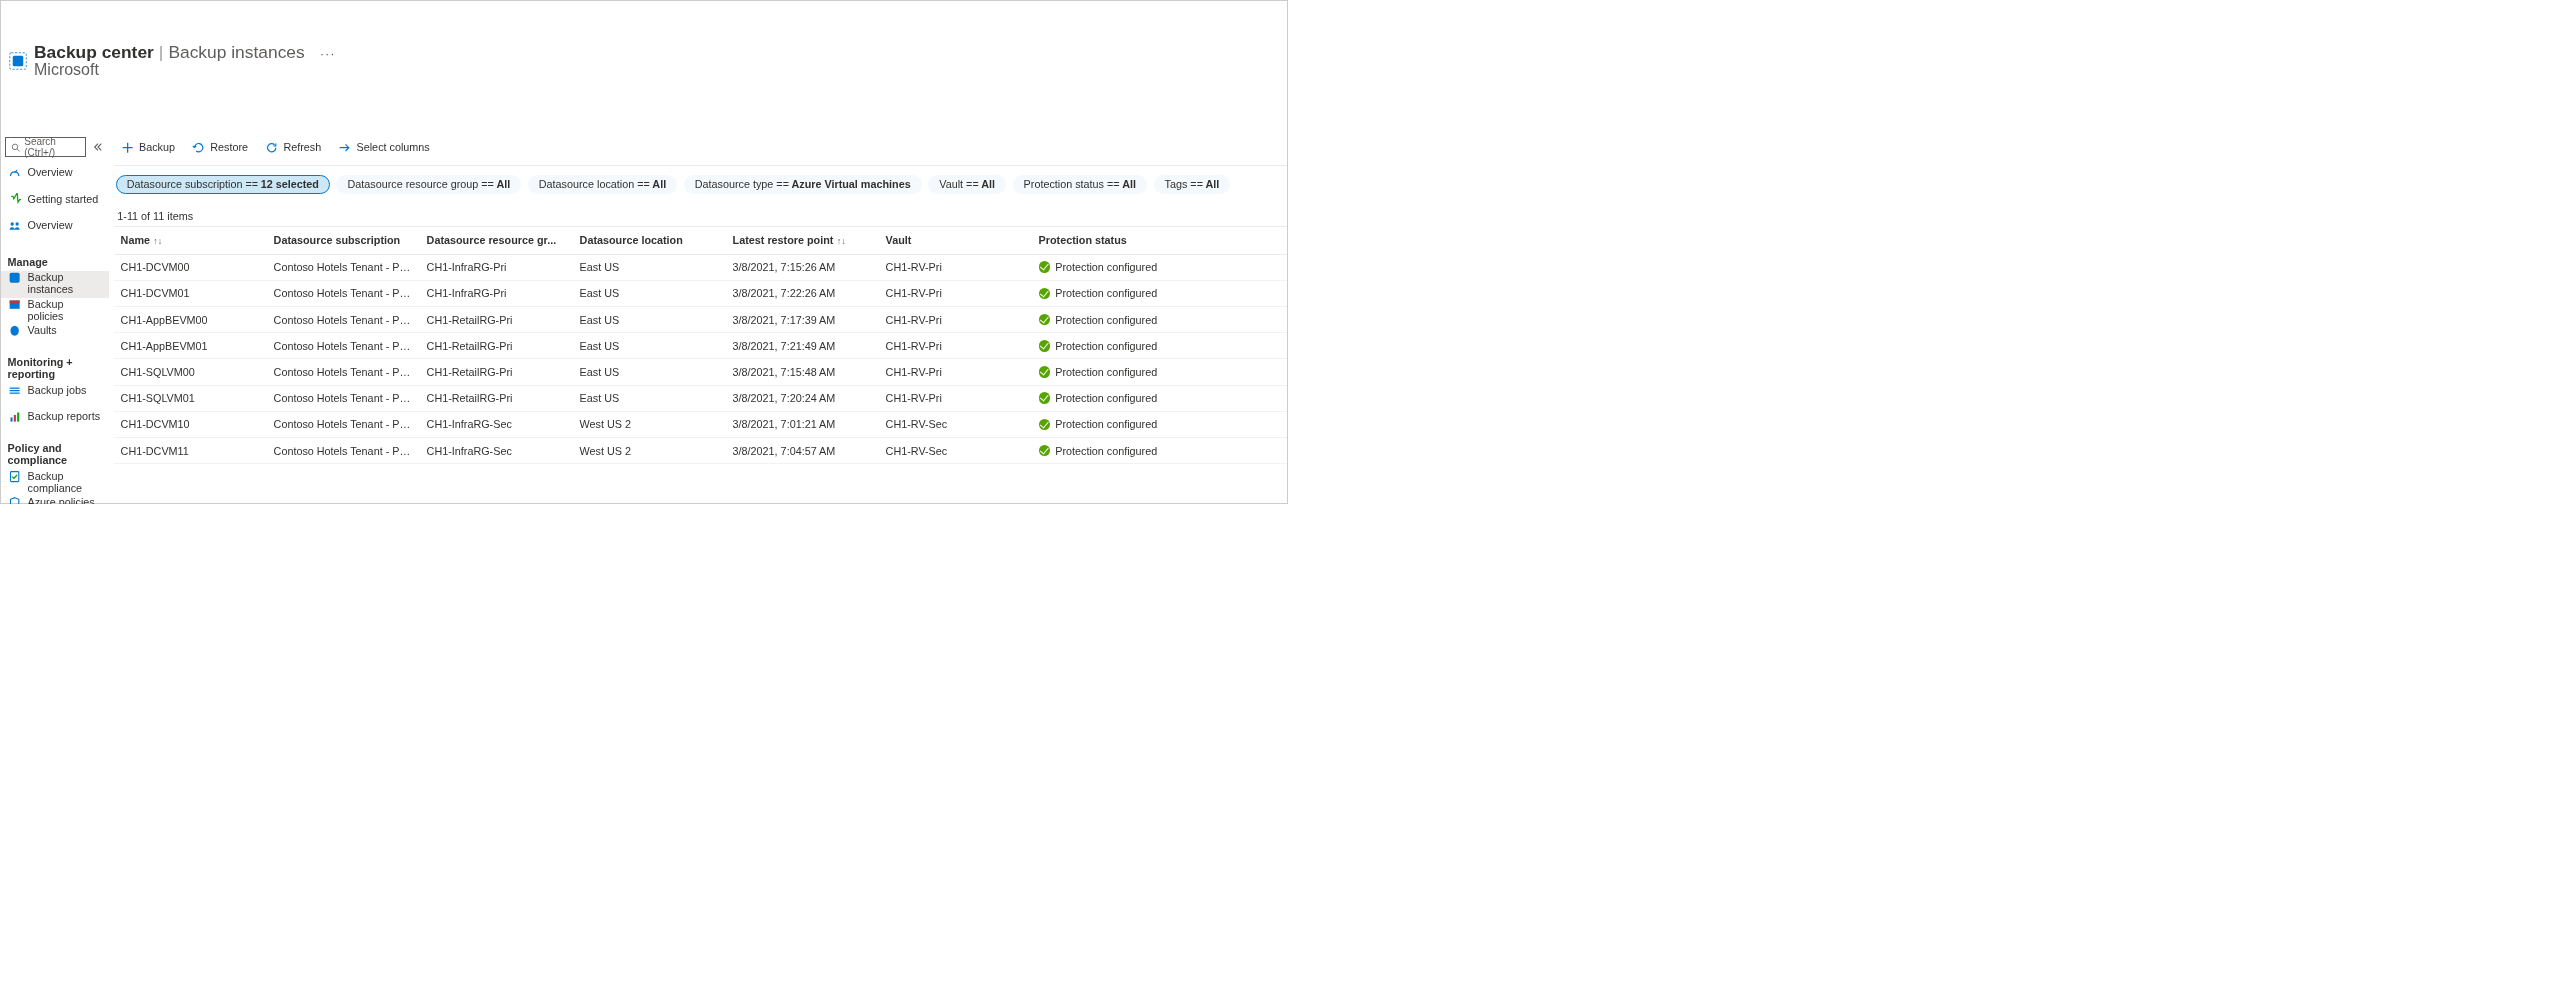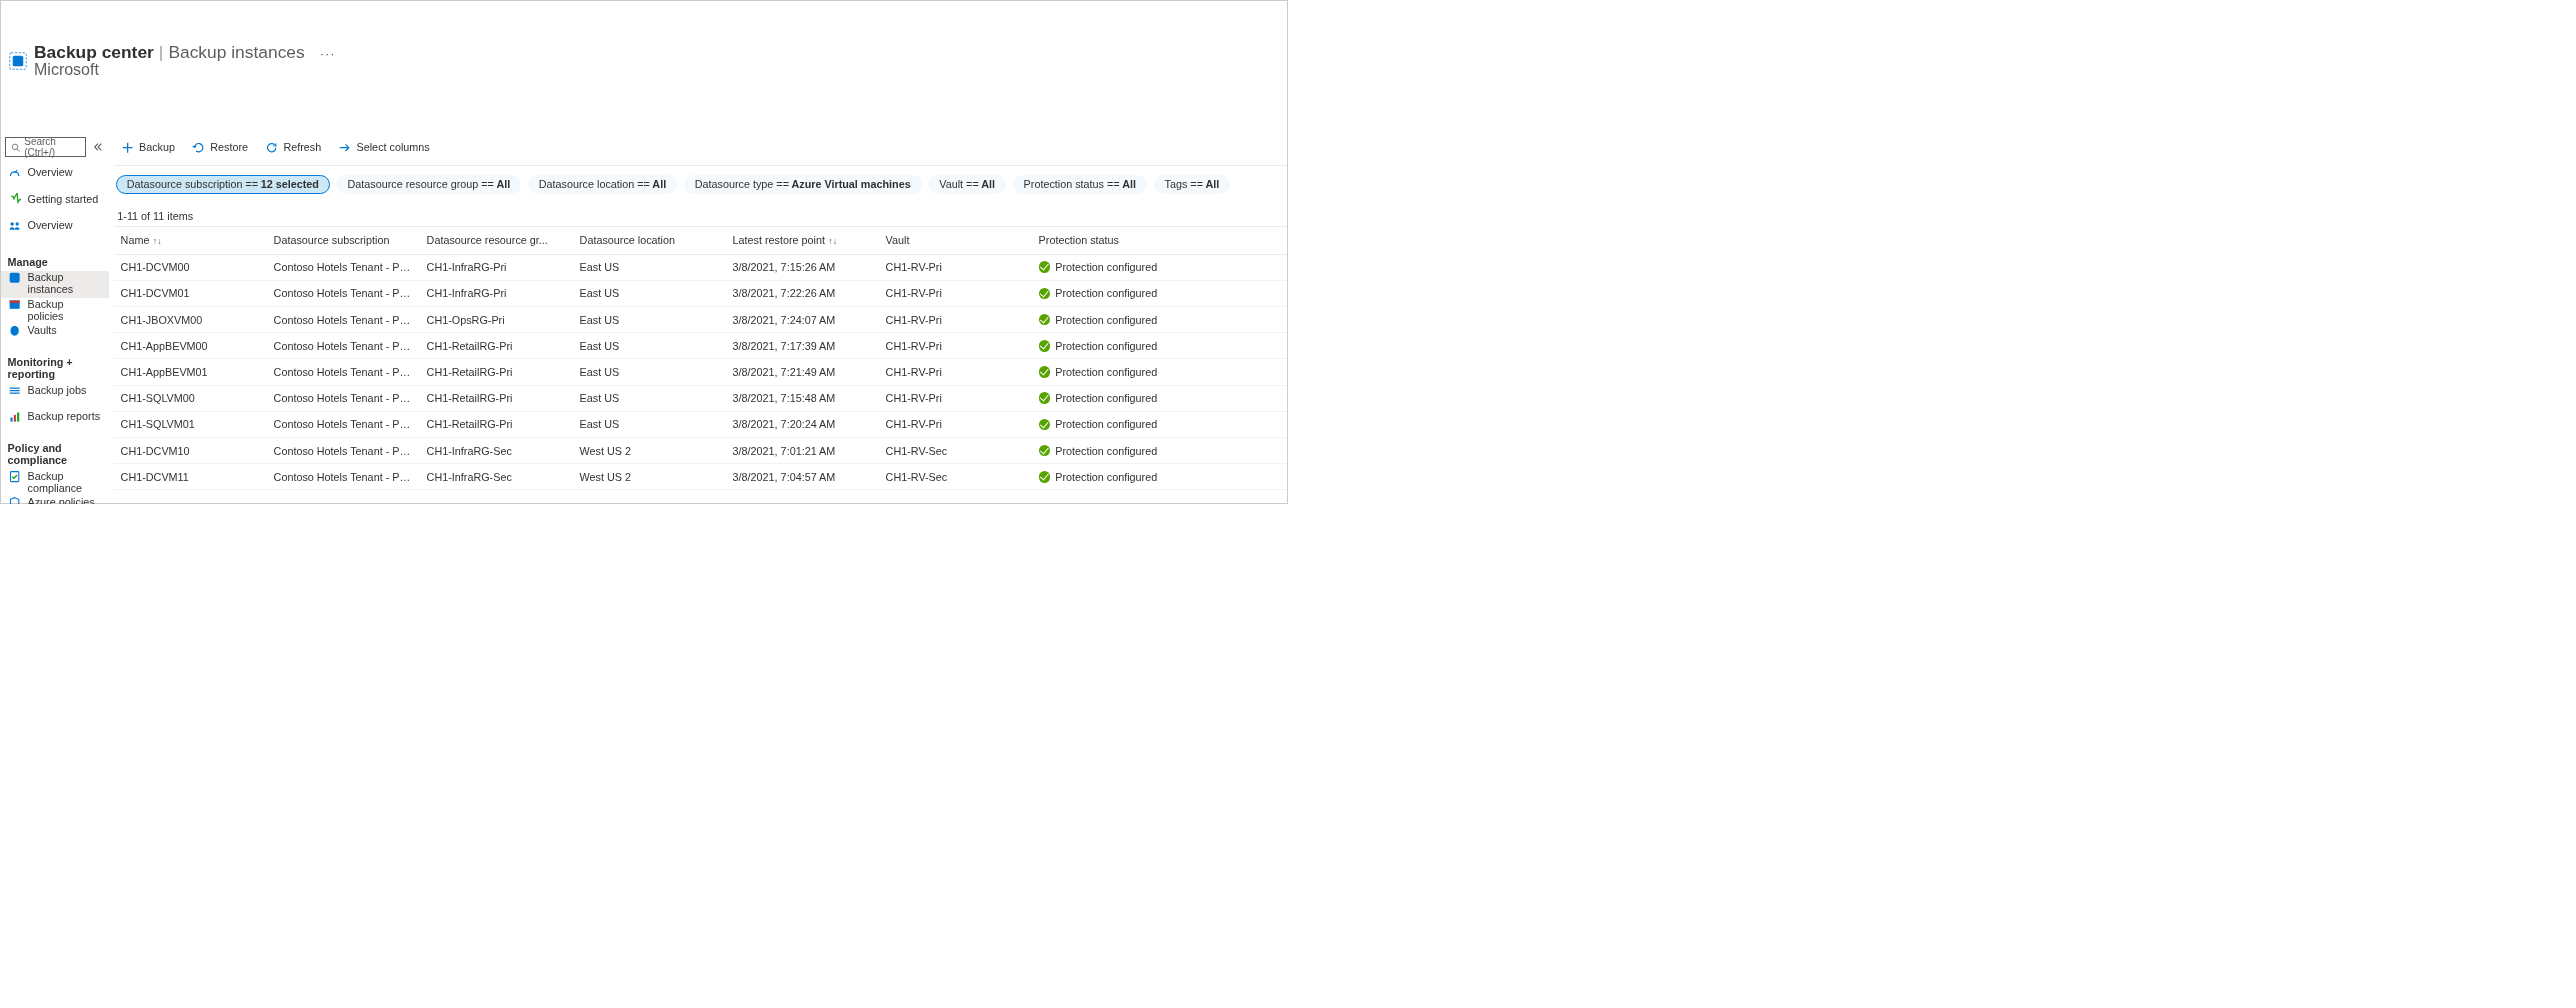--- a/index.html
+++ b/index.html
@@ -40,7 +40,7 @@
 .filter-input input { border: none; outline: none; font-size: 10.8px; flex: 1; font-style: italic; color: #605e5c; }
 .count-label { padding: 8.3px 0 3.3px 3.3px; font-size: 10.8px; color: #323130; }
 .table { width: 100%; border-collapse: collapse; table-layout: fixed; }
-.table th { text-align: left; font-weight: 400; font-size: 10.8px; padding: 7.5px 6.6px; border-bottom: 0.8px solid #edebe9; border-top: 0.8px solid #edebe9; white-space: nowrap; overflow: hidden; text-overflow: ellipsis; }
+.table th { text-align: left; font-weight: 700; font-size: 10.8px; padding: 7.5px 6.6px; border-bottom: 0.8px solid #edebe9; border-top: 0.8px solid #edebe9; white-space: nowrap; overflow: hidden; text-overflow: ellipsis; }
 .table td { font-size: 10.8px; padding: 6.6px 6.6px; border-bottom: 0.8px solid #f3f2f1; white-space: nowrap; overflow: hidden; text-overflow: ellipsis; }
 .sort-arrows { display: inline-flex; margin-left: 3.3px; color: #605e5c; font-size: 9px; }
 .status-cell { display: flex; align-items: center; gap: 5px; }

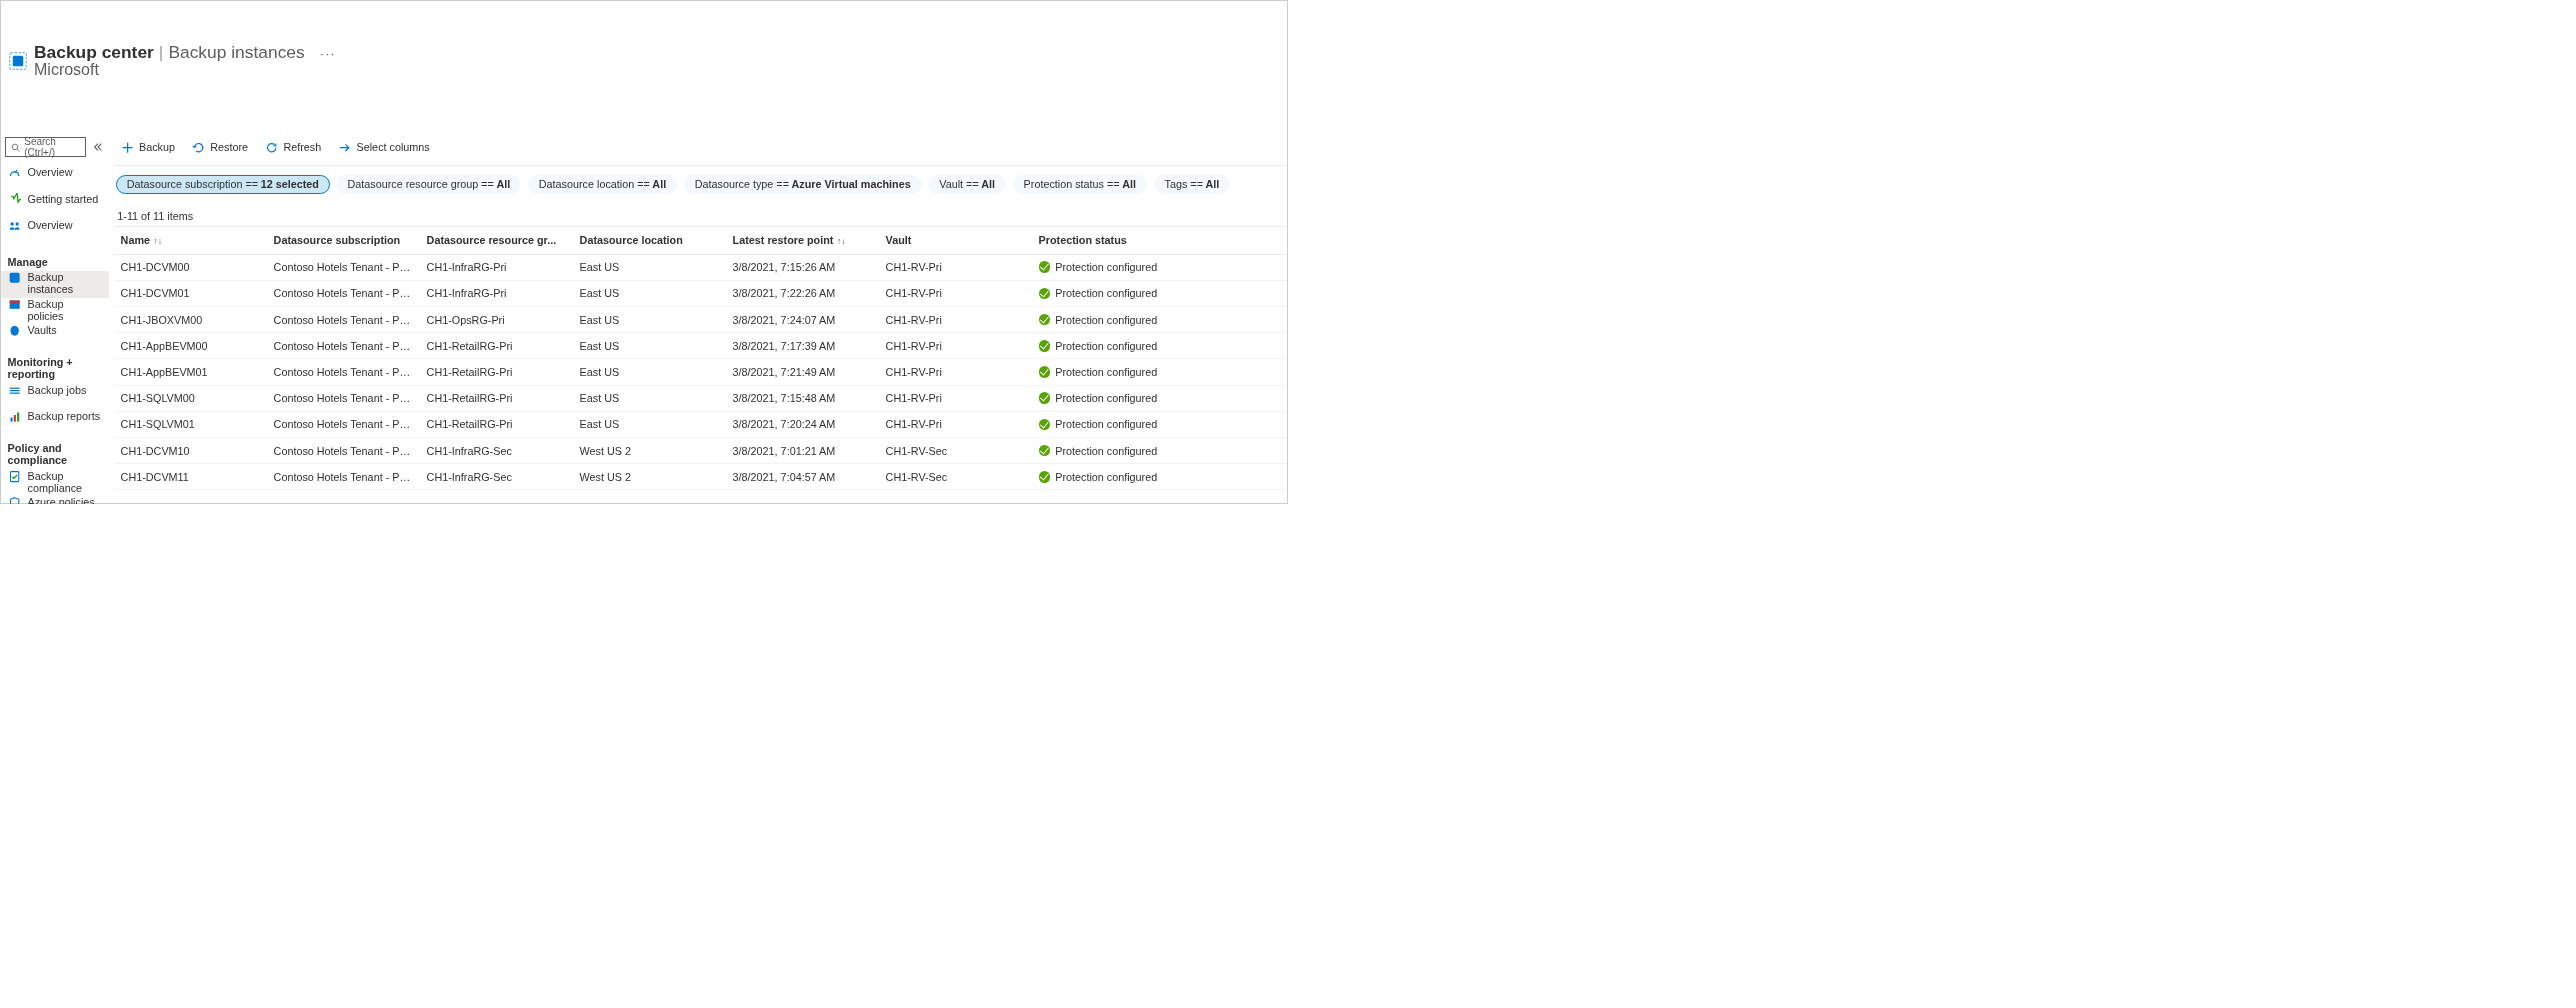--- a/index.html
+++ b/index.html
@@ -285,20 +285,6 @@
                 </td>
               </tr>
               <tr>
-                <td>CH1-JBOXVM00</td>
-                <td>Contoso Hotels Tenant - Pro...</td>
-                <td>CH1-OpsRG-Pri</td>
-                <td>East US</td>
-                <td>3/8/2021, 7:24:07 AM</td>
-                <td>CH1-RV-Pri</td>
-                <td>
-                  <div class="status-cell">
-                    <span class="status-icon"></span>
-                    <span>Protection configured</span>
-                  </div>
-                </td>
-              </tr>
-              <tr>
                 <td>CH1-AppBEVM00</td>
                 <td>Contoso Hotels Tenant - Pro...</td>
                 <td>CH1-RetailRG-Pri</td>

